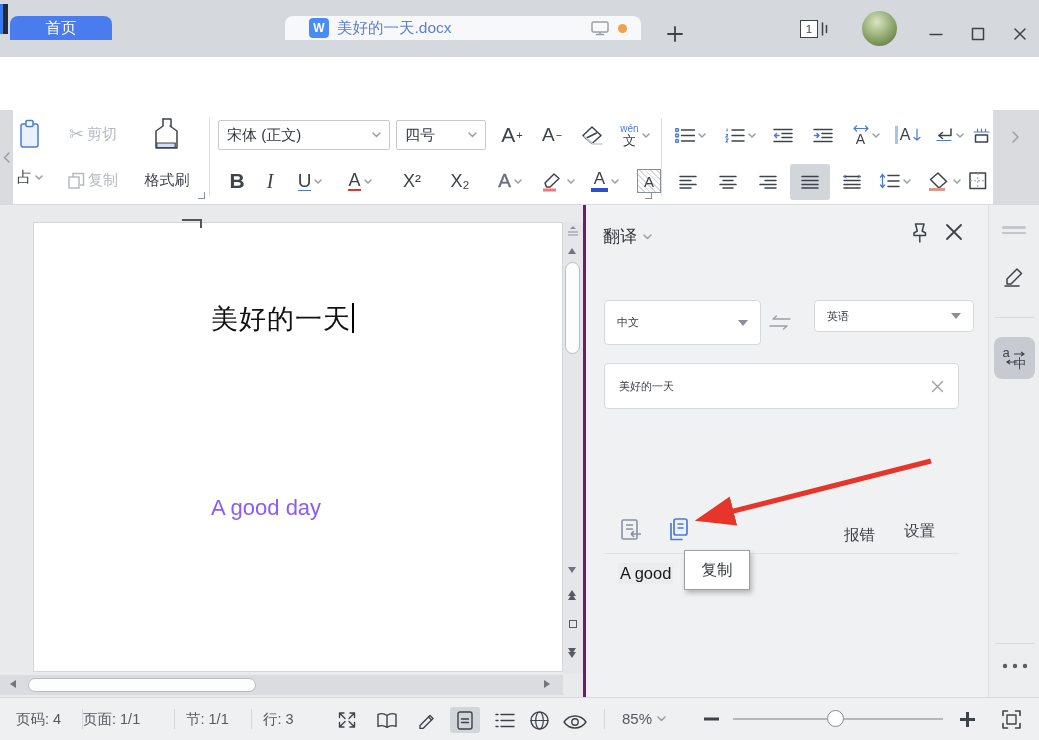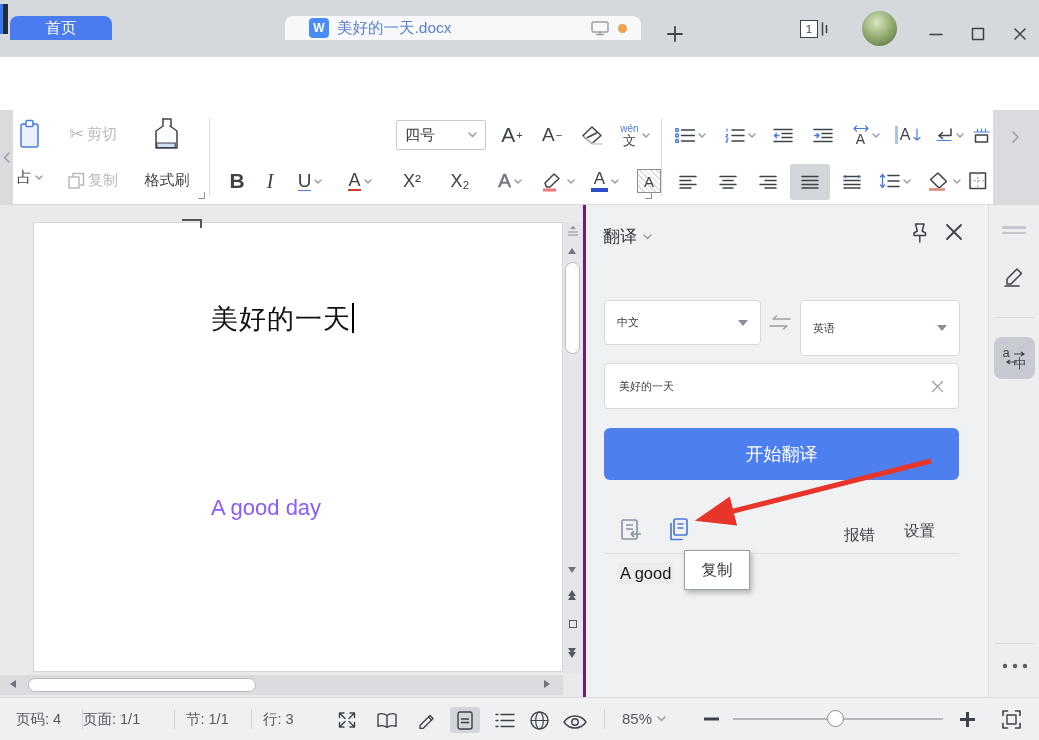--- a/index.html
+++ b/index.html
@@ -264,6 +264,14 @@
   <div class="corner" style="left:198px;top:82px"></div>
   <div class="ab sep" style="left:209px;top:8px;width:1px;height:78px"></div>
 
+  <div class="selbox" style="left:218px;top:10px;width:172px">
+    <span>宋体 (正文)</span>
+    <span class="cv">
+        <svg width="9" height="6">
+          <path d="M1 1l3.5 3.5L8 1" class="sg"></path>
+        </svg>
+      </span>
+  </div>
   <div class="selbox" style="left:396px;top:10px;width:90px">
     <span>四号</span>
     <span class="cv">

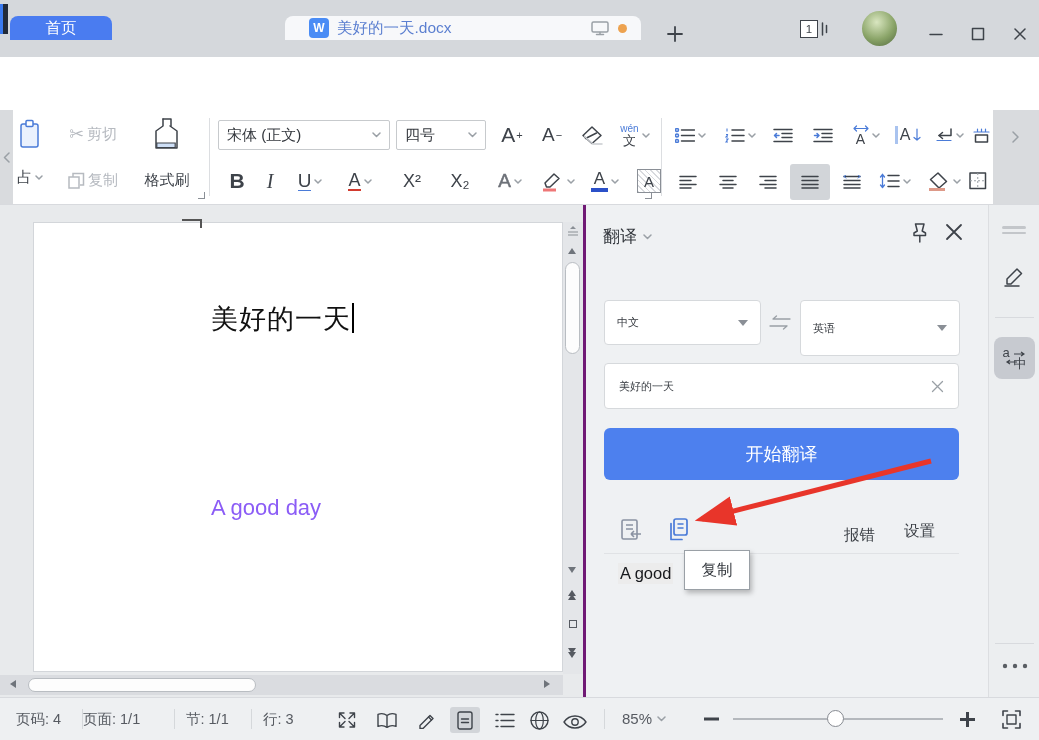--- a/index.html
+++ b/index.html
@@ -540,7 +540,7 @@
         <path d="M5 4h17M5 4l3.5-3M19 11H2M19 11l-3.5 3" class="sg" style="stroke-width:1.3"></path>
       </svg>
     </div>
-  <div class="pfield" style="left:214px;top:95px;width:160px;height:56px;padding:8px 12px">
+  <div class="pfield" style="left:228px;top:95px;width:160px;height:32px;padding:8px 12px">
     <span>英语</span>
     <span style="margin-left:auto" class="solidcaret"></span>
   </div>

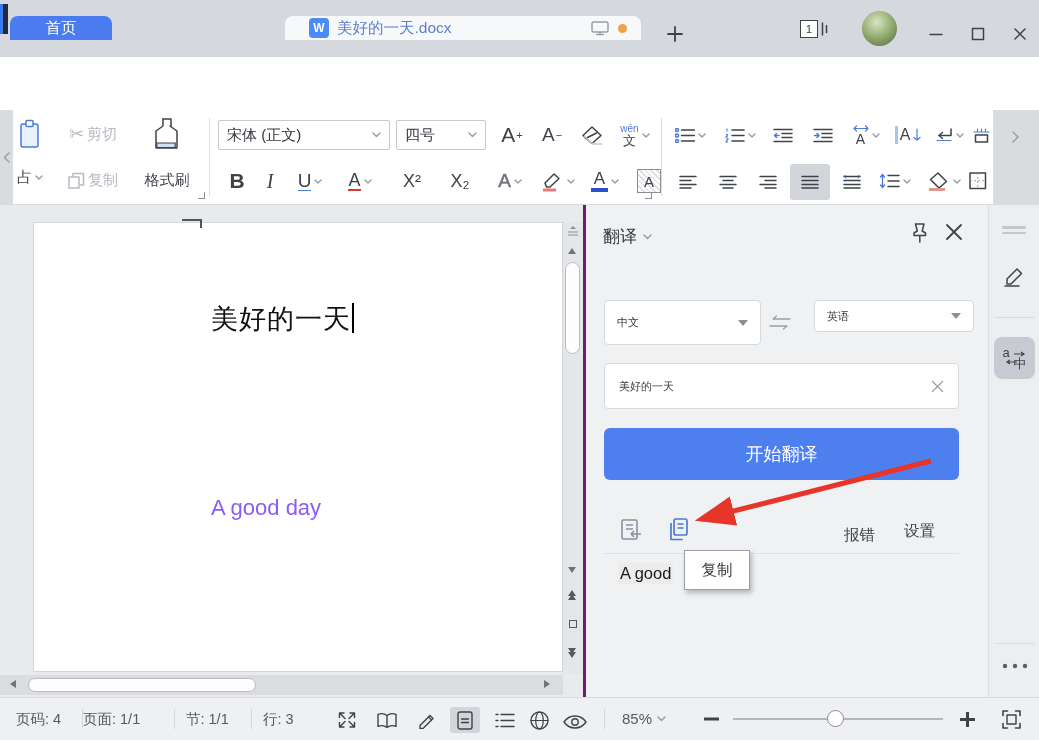--- a/index.html
+++ b/index.html
@@ -554,9 +554,6 @@
       </span>
   </div>
 
-  <div class="pbtn">
-      <span>开始翻译</span>
-    </div>
 
   <div class="ab" style="left:32px;top:312px">
       <svg width="26" height="26">

